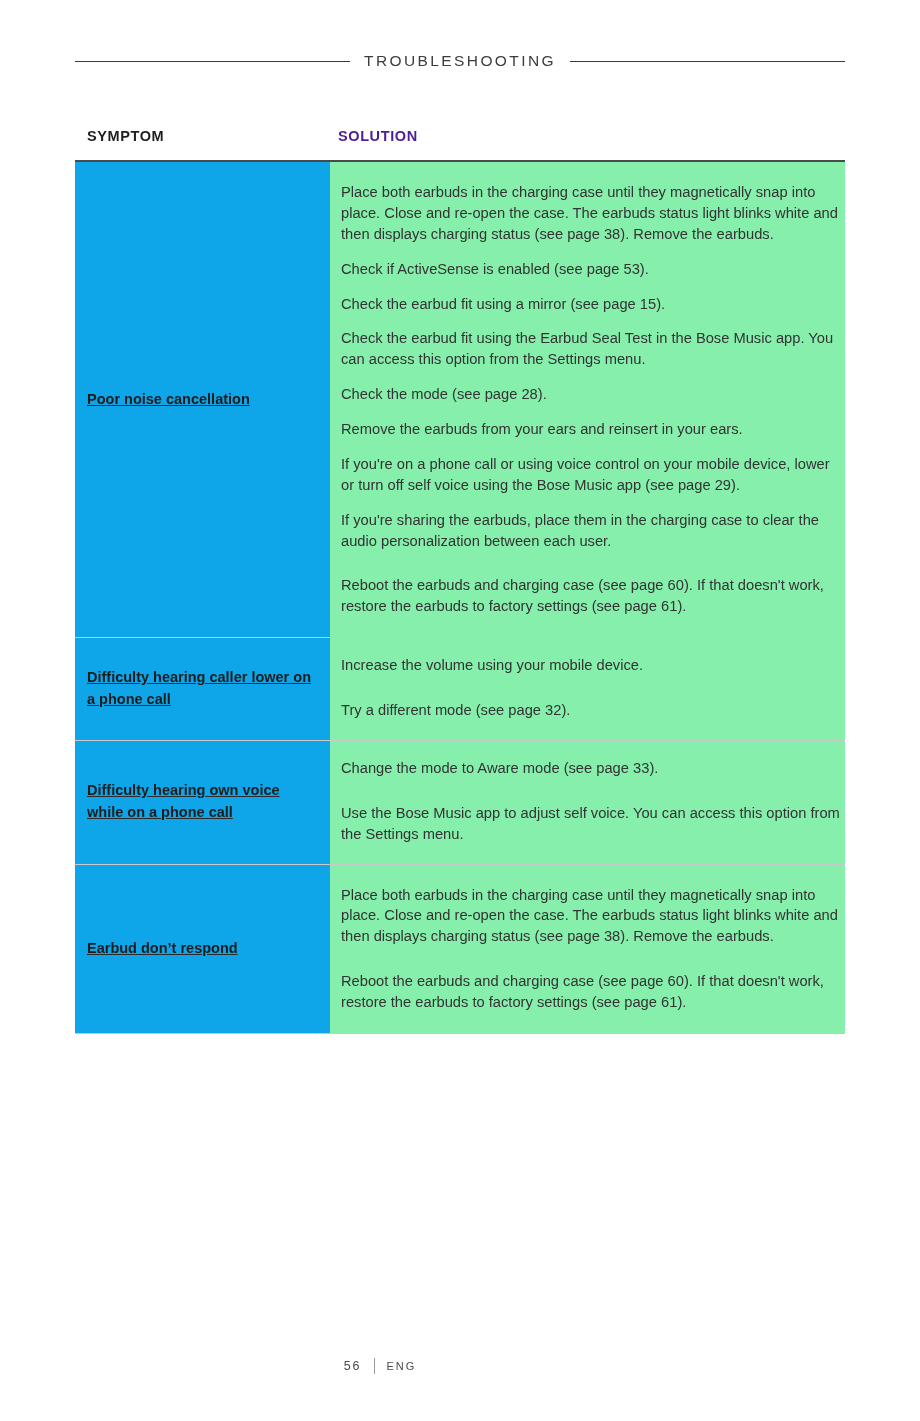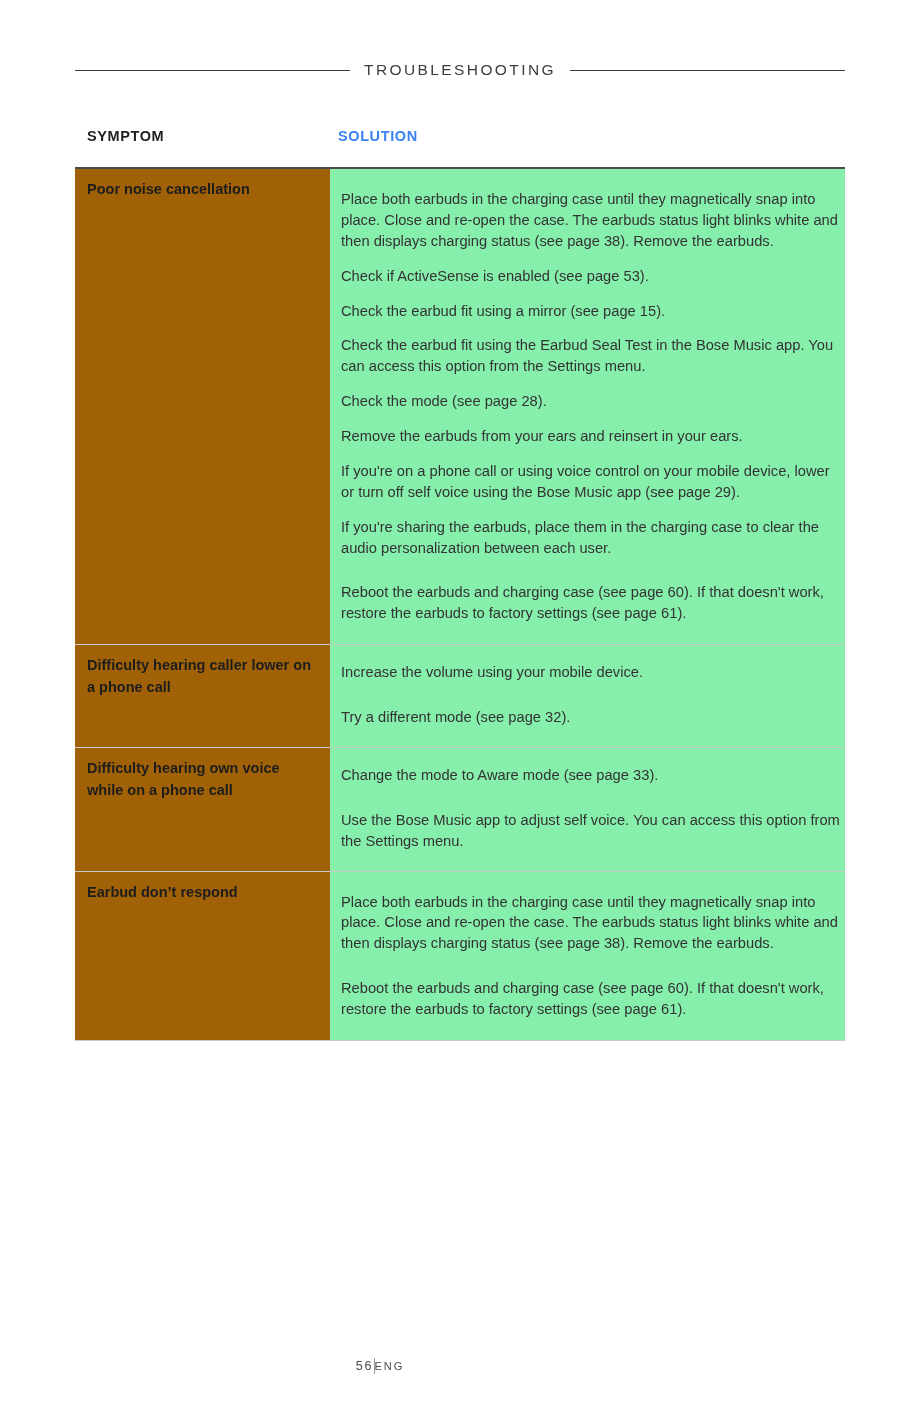--- a/index.html
+++ b/index.html
@@ -23,7 +23,6 @@
     display: flex;
     align-items: center;
     gap: 14px;
-    margin-top: 9px;
   }
   .rh-rule {
     flex: 1 1 auto;

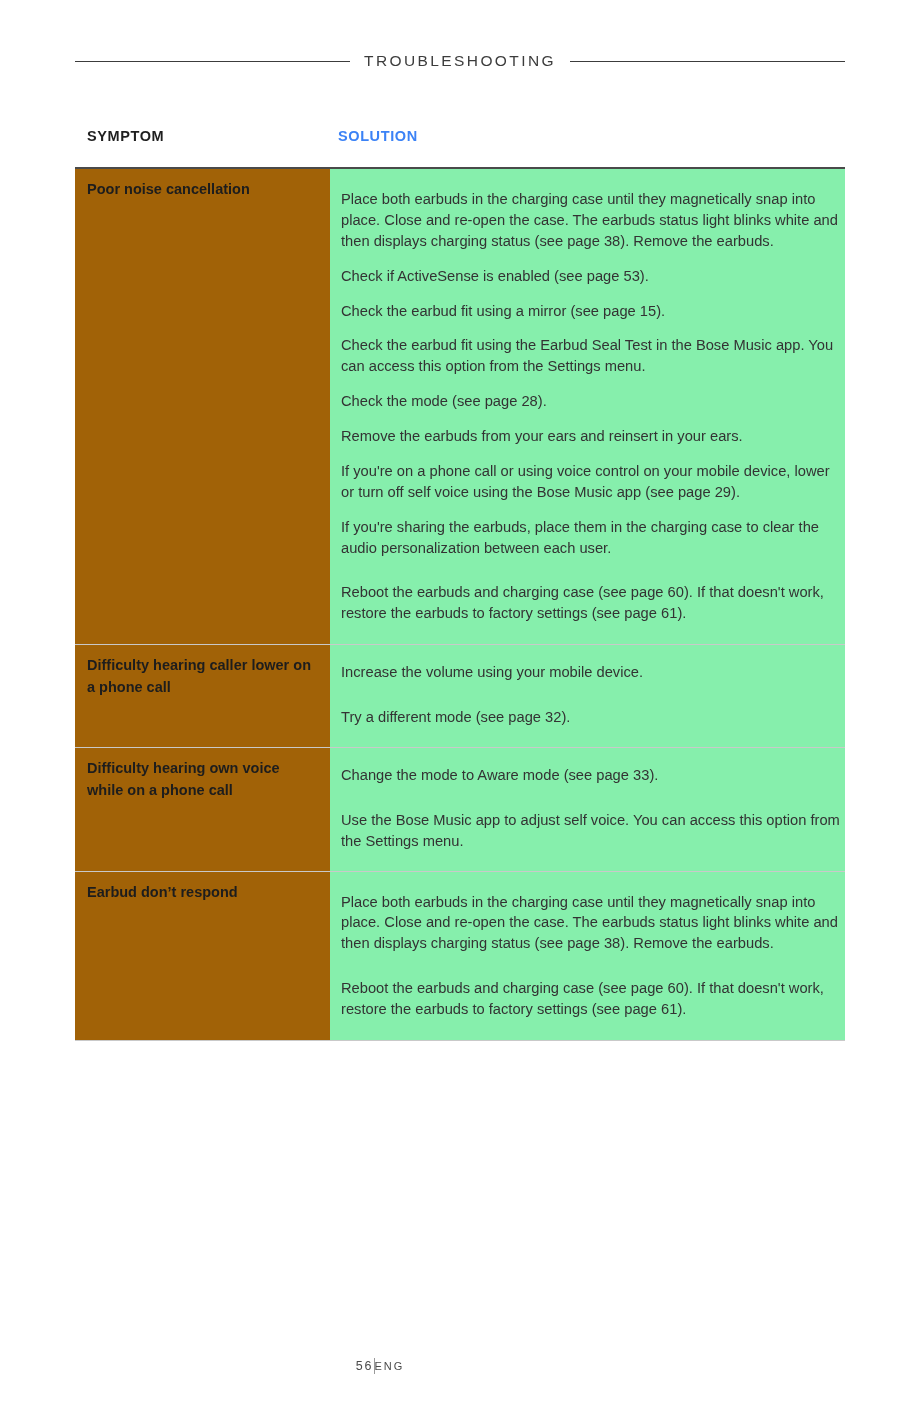--- a/index.html
+++ b/index.html
@@ -47,7 +47,7 @@
   }
   .thead {
     display: flex;
-    padding-bottom: 23px;
+    padding-bottom: 16px;
     border-bottom: 2px solid #4a4a4a;
   }
   .th-symptom {

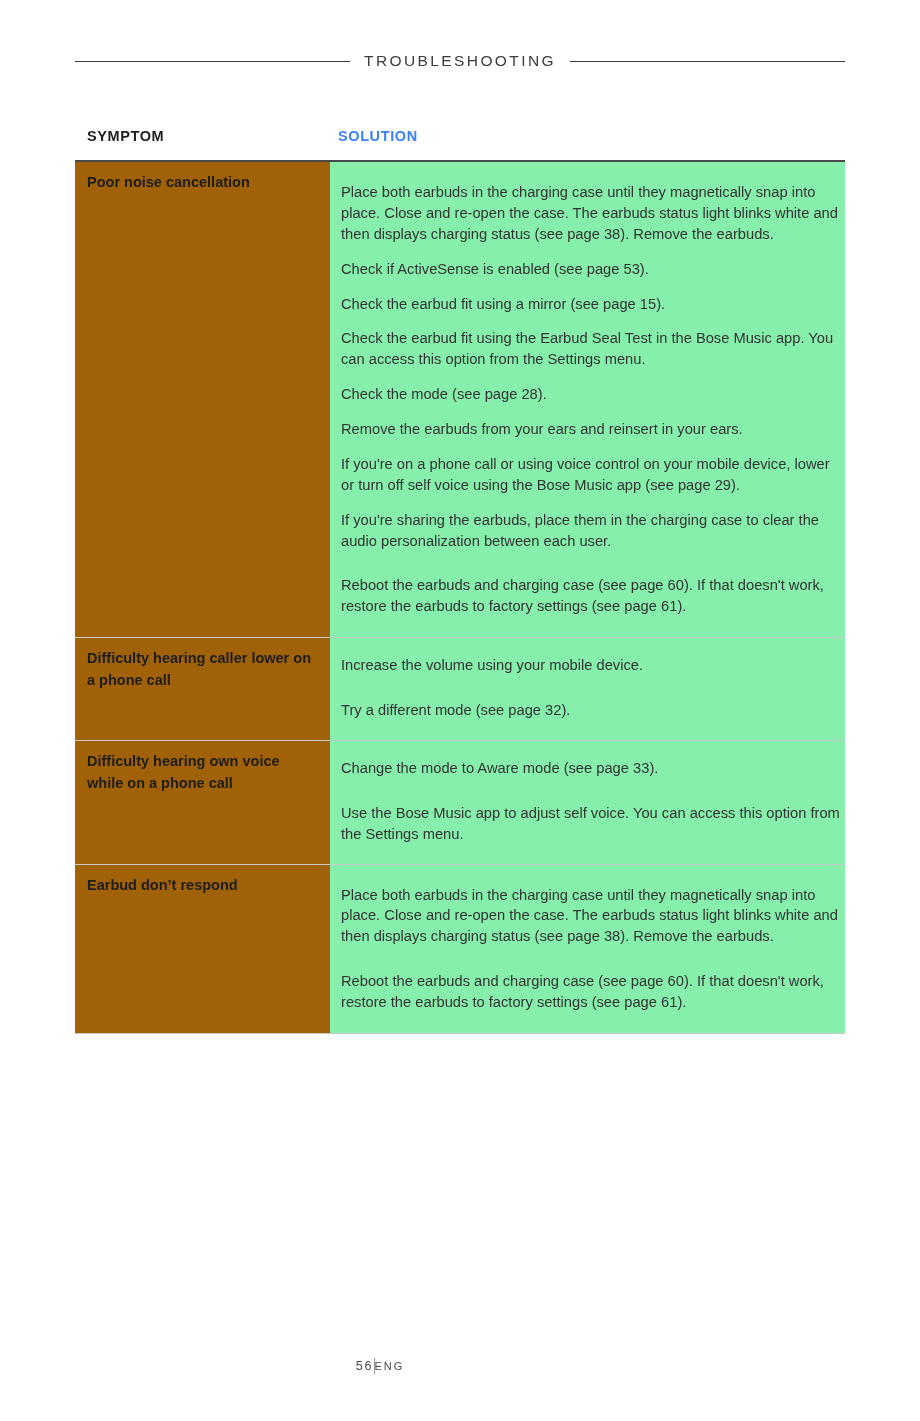--- a/index.html
+++ b/index.html
@@ -65,7 +65,7 @@
     font-size: 14.5px;
     font-weight: bold;
     letter-spacing: 0.6px;
-    color: #3b82f6;
+    color: #4c1d95;
   }
 
   .row {

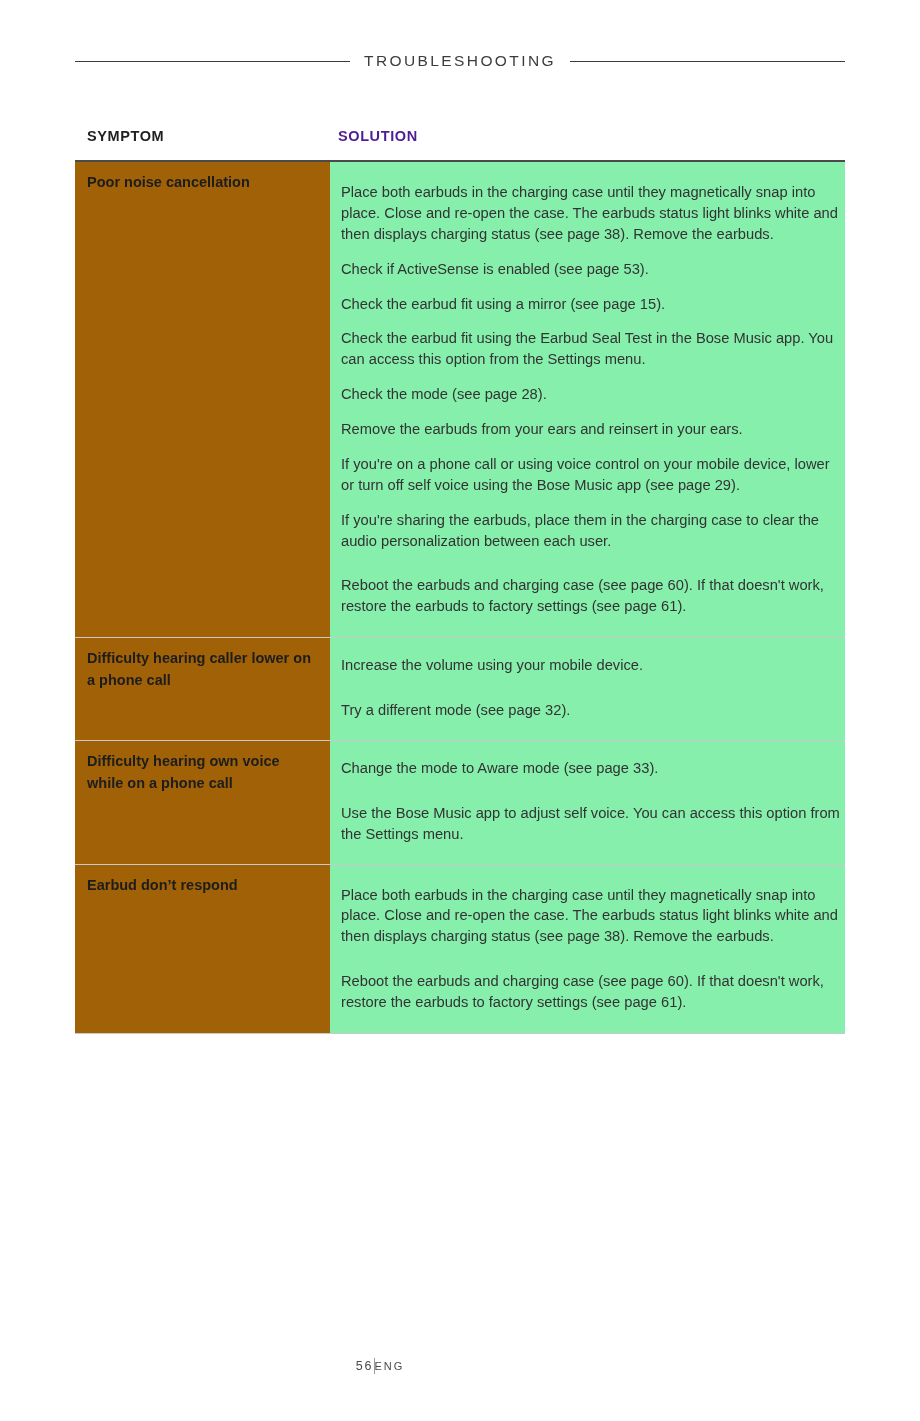--- a/index.html
+++ b/index.html
@@ -78,10 +78,11 @@
   .cell-symptom {
     width: 255px;
     flex: 0 0 255px;
-    background: #a16207;
-    display: flex;
-    align-items: flex-start;
+    background: #0ea5e9;
+    display: flex;
+    align-items: center;
     padding: 10px 14px 10px 12px;
+    text-decoration: underline;
   }
   .symptom-text {
     font-size: 14.5px;

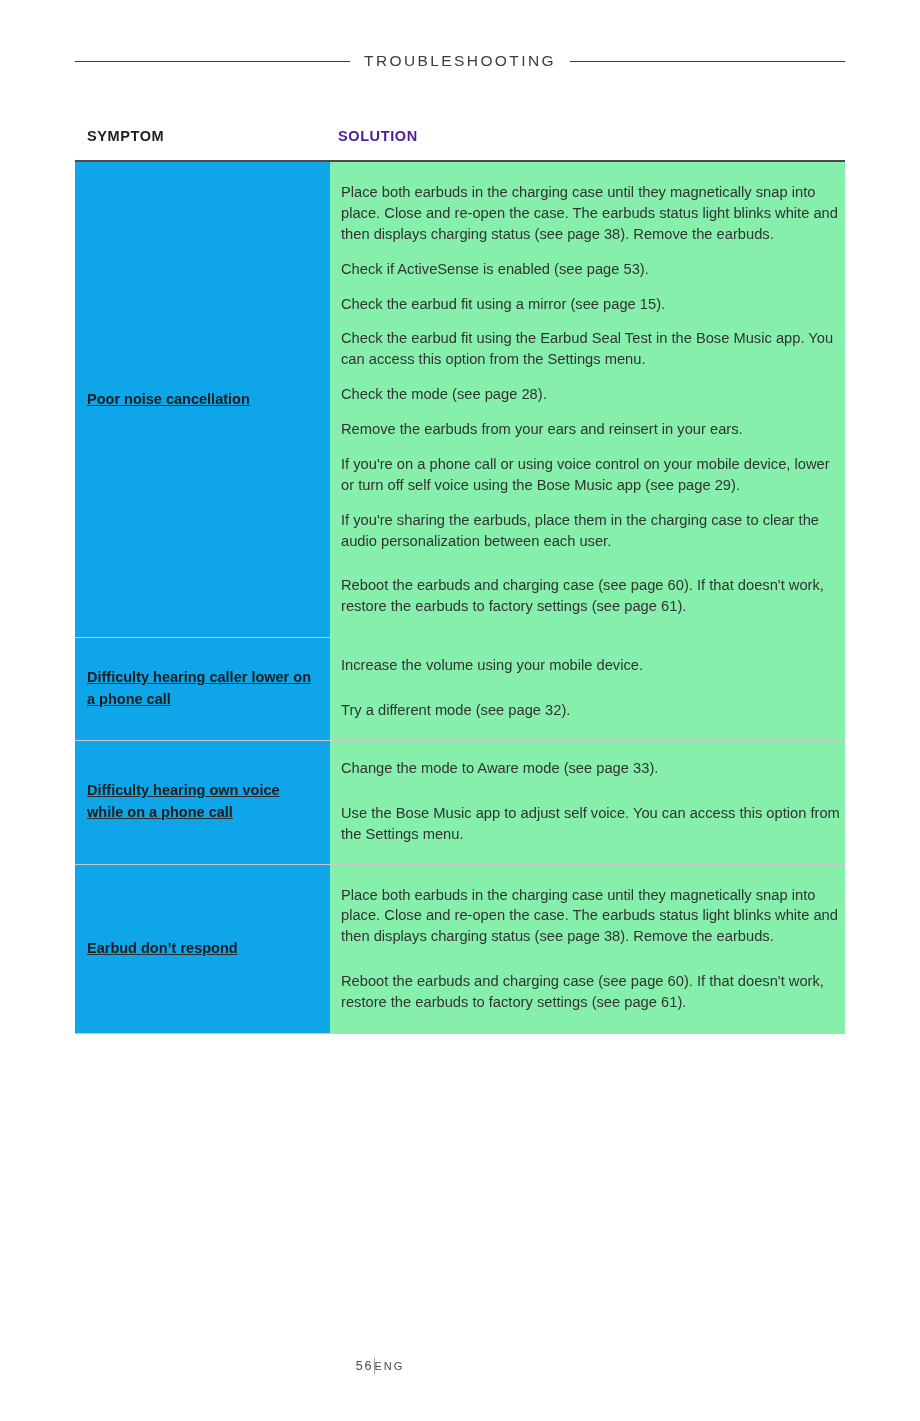--- a/index.html
+++ b/index.html
@@ -117,6 +117,7 @@
     display: flex;
     justify-content: center;
     align-items: center;
+    gap: 12px;
   }
   .footer-page {
     font-size: 12.5px;

